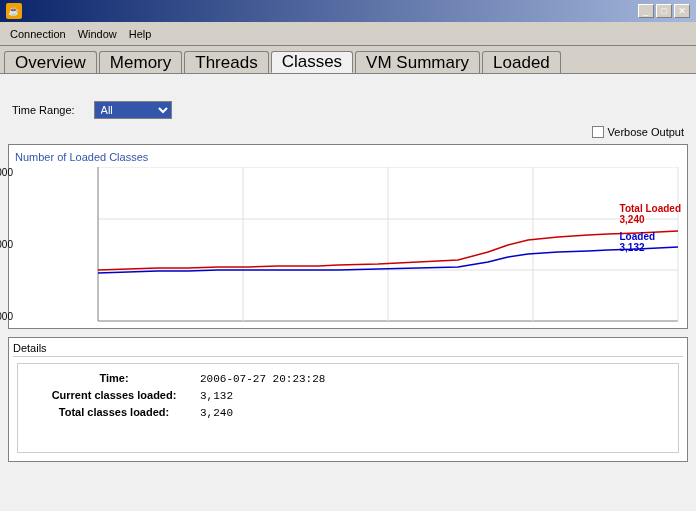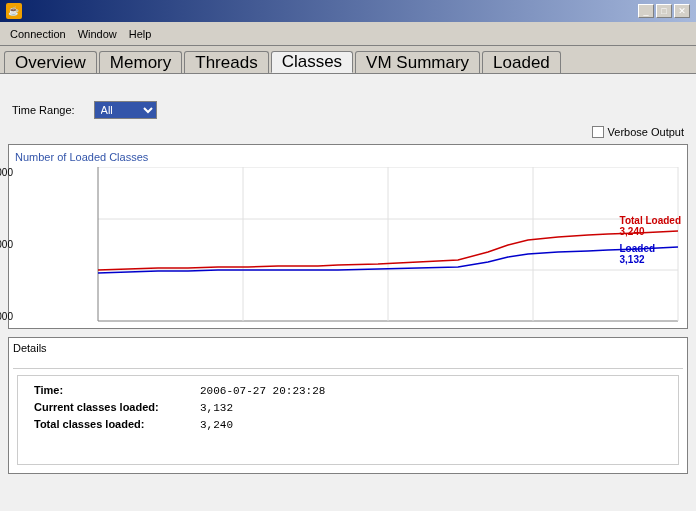--- a/index.html
+++ b/index.html
@@ -131,7 +131,7 @@
       background: #3355aa;
       color: white;
       border: 1px solid #808080;
-      width: 63px;
+      width: 78px;
     }
     .verbose-group {
       display: flex;

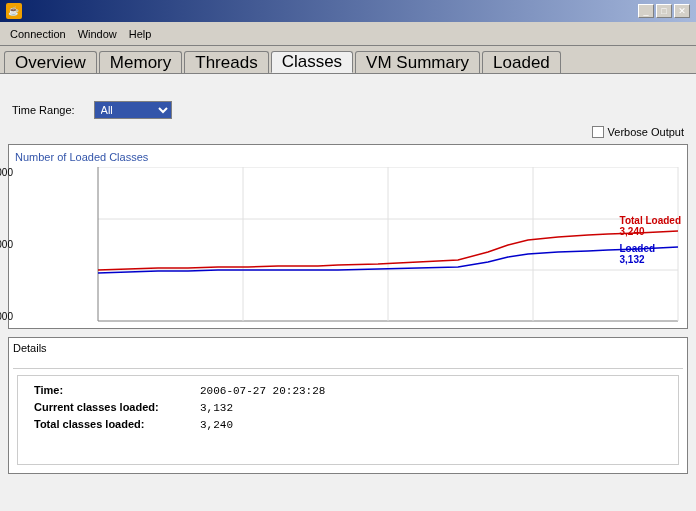--- a/index.html
+++ b/index.html
@@ -301,7 +301,7 @@
         </svg>
 
         
-        <div style="position:absolute; right:0; top:48px; font-size:10px;">
+        <div style="position:absolute; right:0; top:36px; font-size:10px;">
           <div style="color:#cc0000; font-weight:bold;">
             <span>Total Loaded</span><br>
             <span>3,240</span>

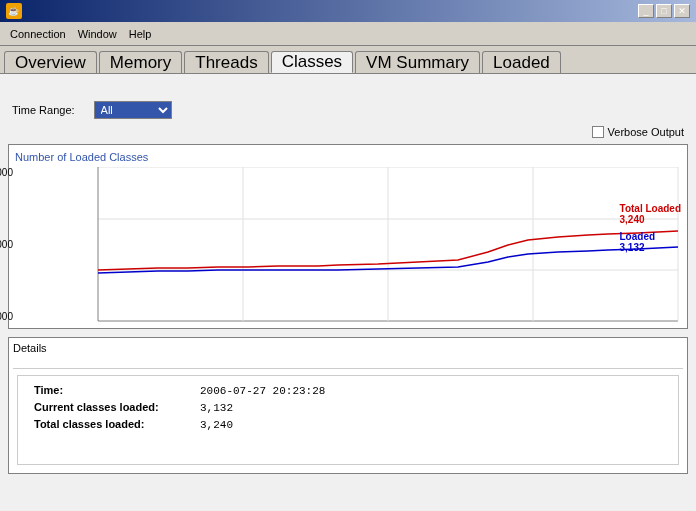--- a/index.html
+++ b/index.html
@@ -193,7 +193,7 @@
       color: #000;
       margin-bottom: 6px;
       border-bottom: 1px solid #ccc;
-      padding-bottom: 14px;
+      padding-bottom: 2px;
     }
     .details-content {
       border: 1px solid #ccc;

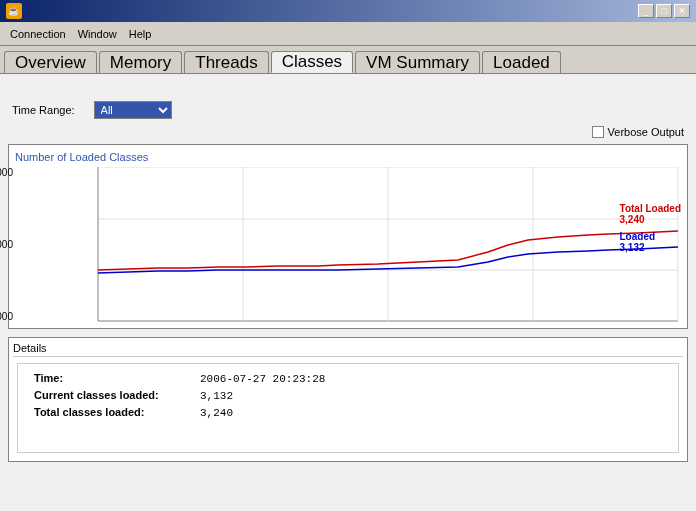--- a/index.html
+++ b/index.html
@@ -209,7 +209,7 @@
     .details-label {
       font-weight: bold;
       font-size: 11px;
-      text-align: left;
+      text-align: center;
       min-width: 160px;
       margin-right: 6px;
     }

